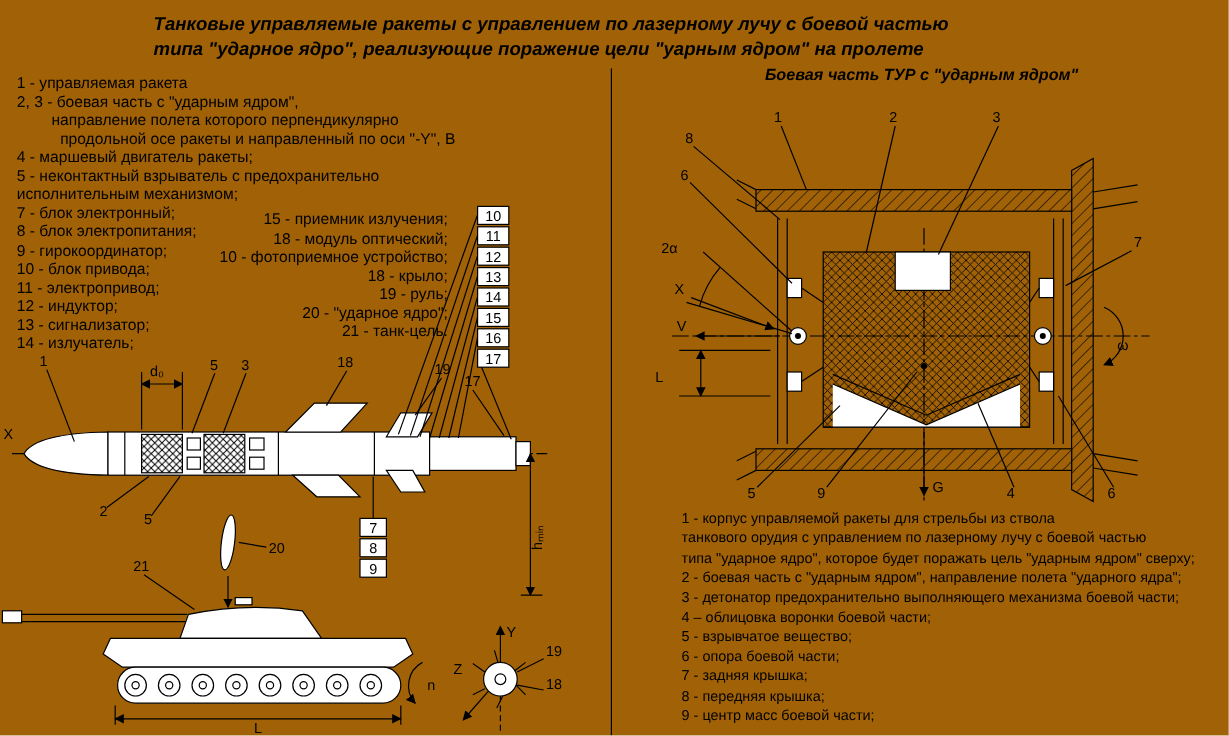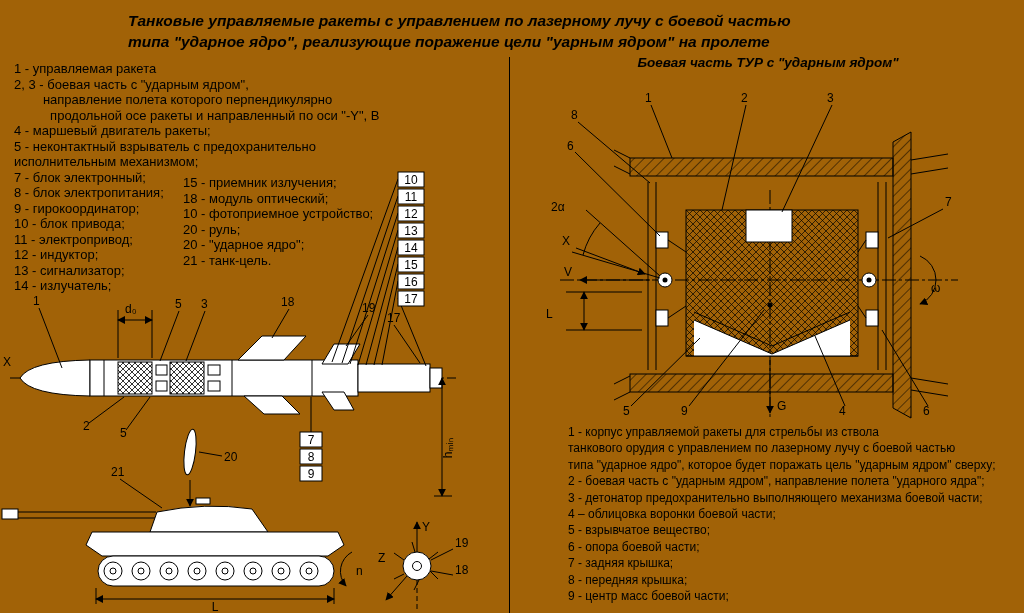--- a/index.html
+++ b/index.html
@@ -13,7 +13,7 @@
   .divider { position:absolute; left:509px; top:57px; width:1px; height:556px; background:#000; }
   .legend { position:absolute; font-size:13px; line-height:15.5px; white-space:pre; }
   #legend-col1 { left:14px; top:61px; }
-  #legend-col2 { left:183px; top:175px; }
+  #legend-col2 { left:183px; top:175px;text-align:right; }
   #legend-right { left:568px; top:424px; font-size:12px; line-height:16.4px; }
   svg { position:absolute; }
   #left-svg { left:0; top:160px; }

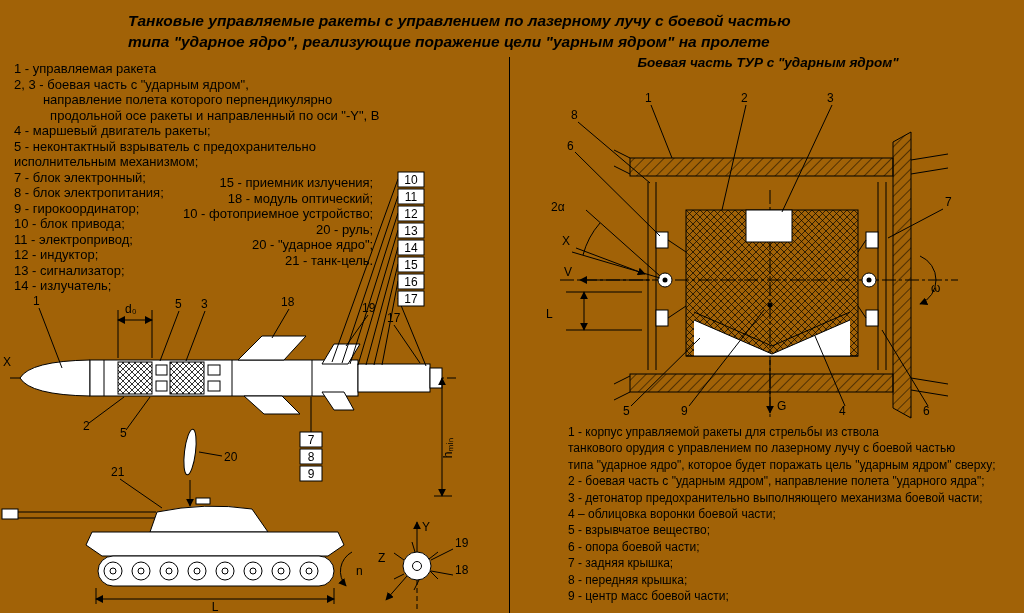--- a/index.html
+++ b/index.html
@@ -39,7 +39,7 @@
   <div class="divider"></div>
 
   <div class="legend" id="legend-col1"><div>1 - управляемая ракета</div><div>2, 3 - боевая часть с "ударным ядром",</div><div>        направление полета которого перпендикулярно</div><div>          продольной осе ракеты и направленный по оси "-Y", В</div><div>4 - маршевый двигатель ракеты;</div><div>5 - неконтактный взрыватель с предохранительно</div><div>исполнительным механизмом;</div><div>7 - блок электронный;</div><div>8 - блок электропитания;</div><div>9 - гирокоординатор;</div><div>10 - блок привода;</div><div>11 - электропривод;</div><div>12 - индуктор;</div><div>13 - сигнализатор;</div><div>14 - излучатель;</div></div>
-  <div class="legend" id="legend-col2"><div>15 - приемник излучения;</div><div>18 - модуль оптический;</div><div>10 - фотоприемное устройство;</div><div>20 - руль;</div><div>20 - "ударное ядро";</div><div>21 - танк-цель.</div></div>
+  <div class="legend" id="legend-col2"><div>15 - приемник излучения;</div><div>18 - модуль оптический;</div><div>10 - фотоприемное устройство;</div><div>18 - крыло;</div><div>20 - руль;</div><div>20 - "ударное ядро";</div><div>21 - танк-цель.</div></div>
 
   <div class="subtitle">Боевая часть ТУР с "ударным ядром"</div>
 

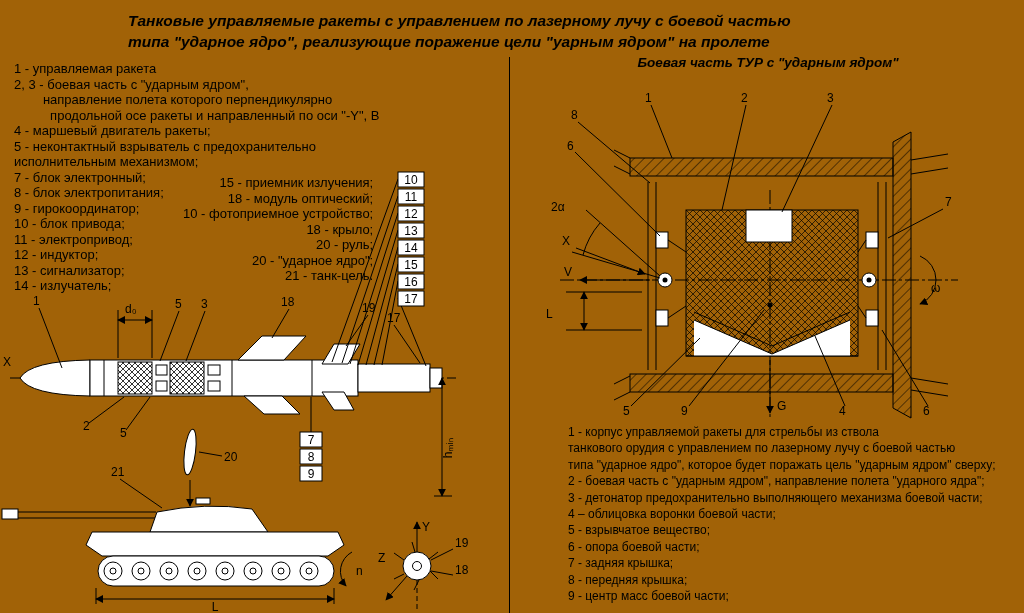--- a/index.html
+++ b/index.html
@@ -39,7 +39,7 @@
   <div class="divider"></div>
 
   <div class="legend" id="legend-col1"><div>1 - управляемая ракета</div><div>2, 3 - боевая часть с "ударным ядром",</div><div>        направление полета которого перпендикулярно</div><div>          продольной осе ракеты и направленный по оси "-Y", В</div><div>4 - маршевый двигатель ракеты;</div><div>5 - неконтактный взрыватель с предохранительно</div><div>исполнительным механизмом;</div><div>7 - блок электронный;</div><div>8 - блок электропитания;</div><div>9 - гирокоординатор;</div><div>10 - блок привода;</div><div>11 - электропривод;</div><div>12 - индуктор;</div><div>13 - сигнализатор;</div><div>14 - излучатель;</div></div>
-  <div class="legend" id="legend-col2"><div>15 - приемник излучения;</div><div>18 - модуль оптический;</div><div>10 - фотоприемное устройство;</div><div>18 - крыло;</div><div>20 - руль;</div><div>20 - "ударное ядро";</div><div>21 - танк-цель.</div></div>
+  <div class="legend" id="legend-col2"><div>15 - приемник излучения;</div><div>18 - модуль оптический;</div><div>10 - фотоприемное устройство;</div><div>18 - крыло;</div><div>19 - руль;</div><div>20 - "ударное ядро";</div><div>21 - танк-цель.</div></div>
 
   <div class="subtitle">Боевая часть ТУР с "ударным ядром"</div>
 

